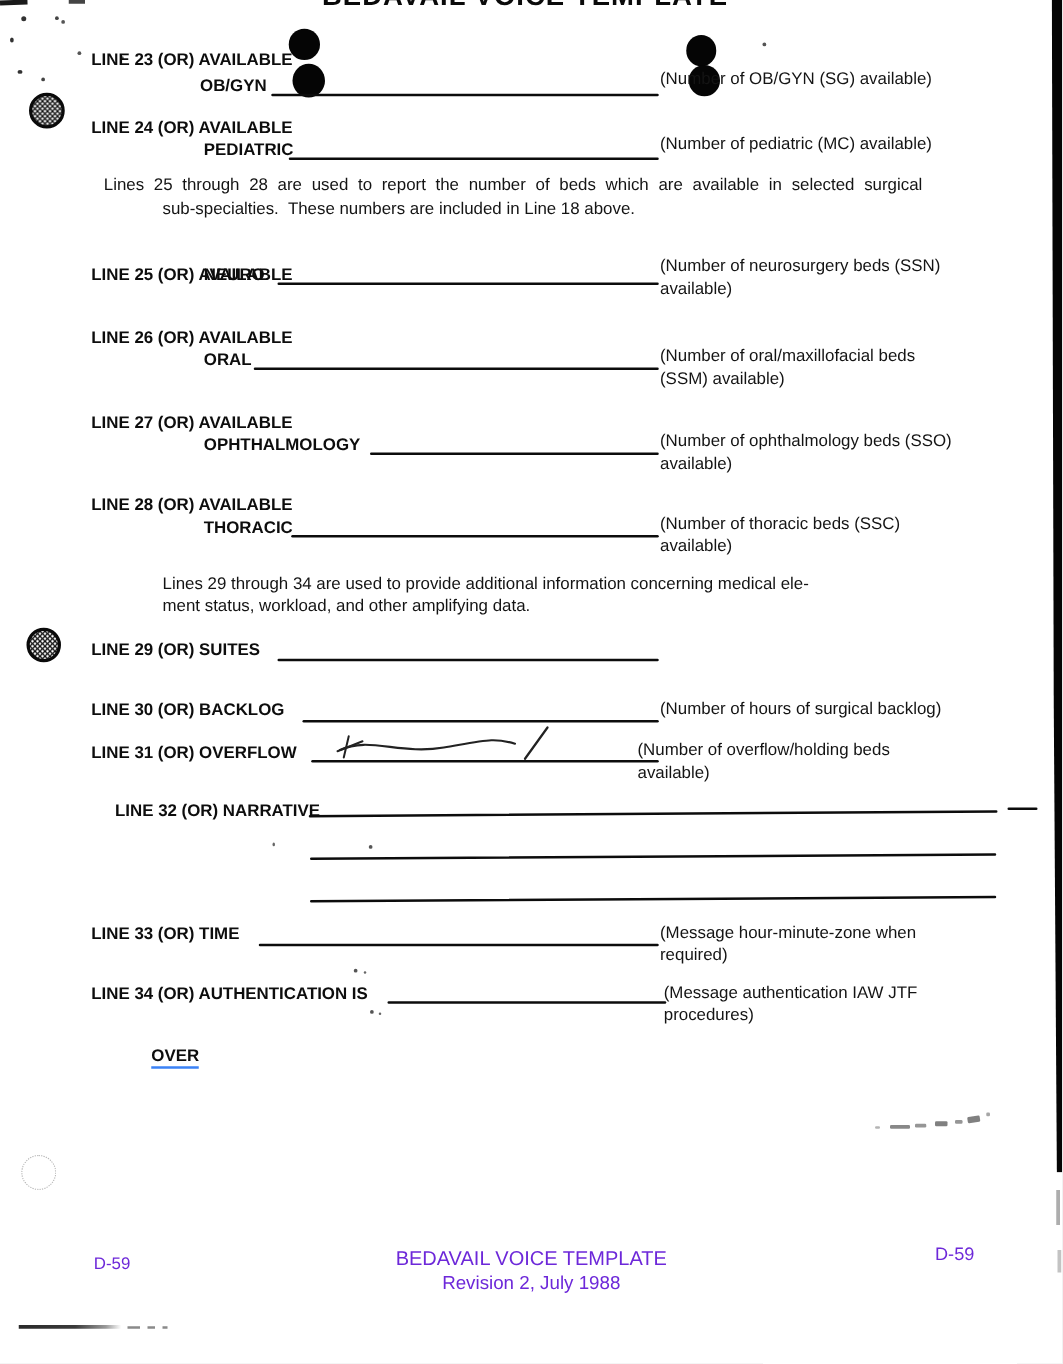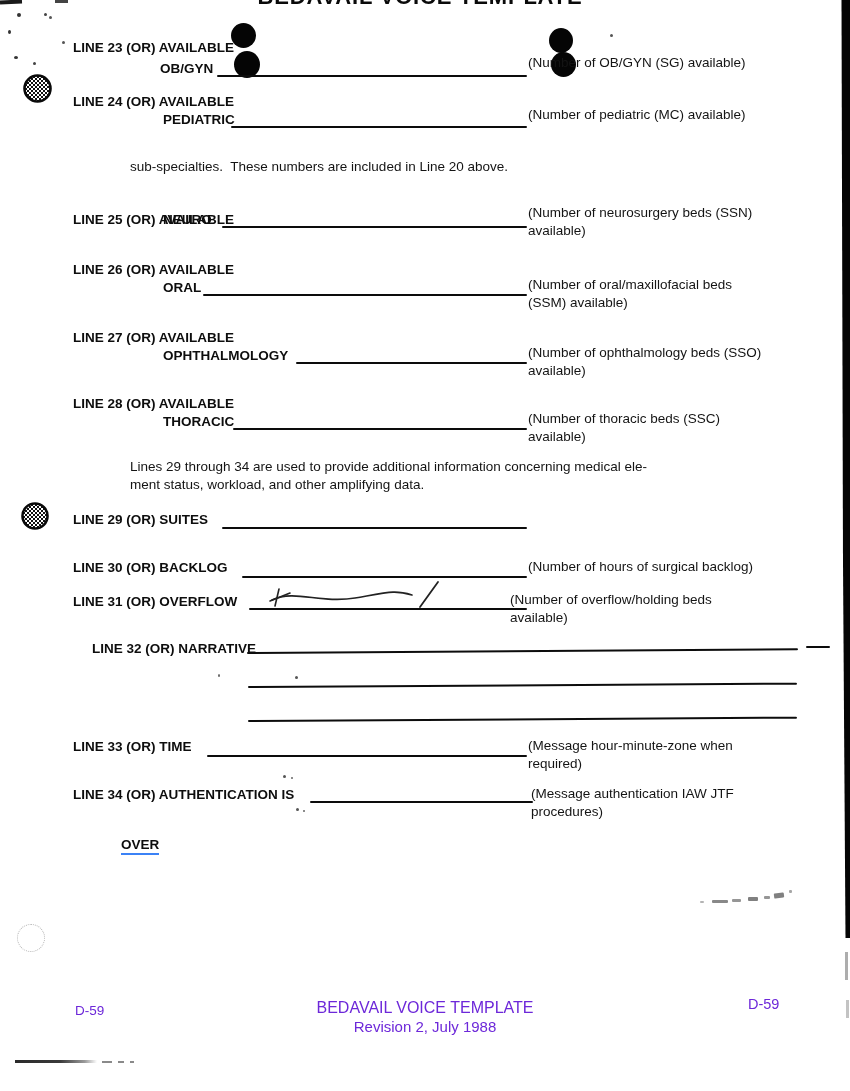--- a/index.html
+++ b/index.html
@@ -100,6 +100,7 @@
   <div class="blank" style="left:231px;top:126px;width:296px;"></div>
   <div class="note" style="left:528px;top:106px;">(Number of pediatric (MC) available)</div>
 
+  <div class="para" style="left:83px;top:140px;word-spacing:4px;">Lines 25 through 28 are used to report the number of beds which are available in selected surgical</div>
   <div class="para" style="left:130px;top:159px;">sub-specialties.  These numbers are included in Line 20 above.</div>
 
   <div class="lbl" style="left:73px;top:212px;">LINE 25 (OR) AVAILABLE</div>

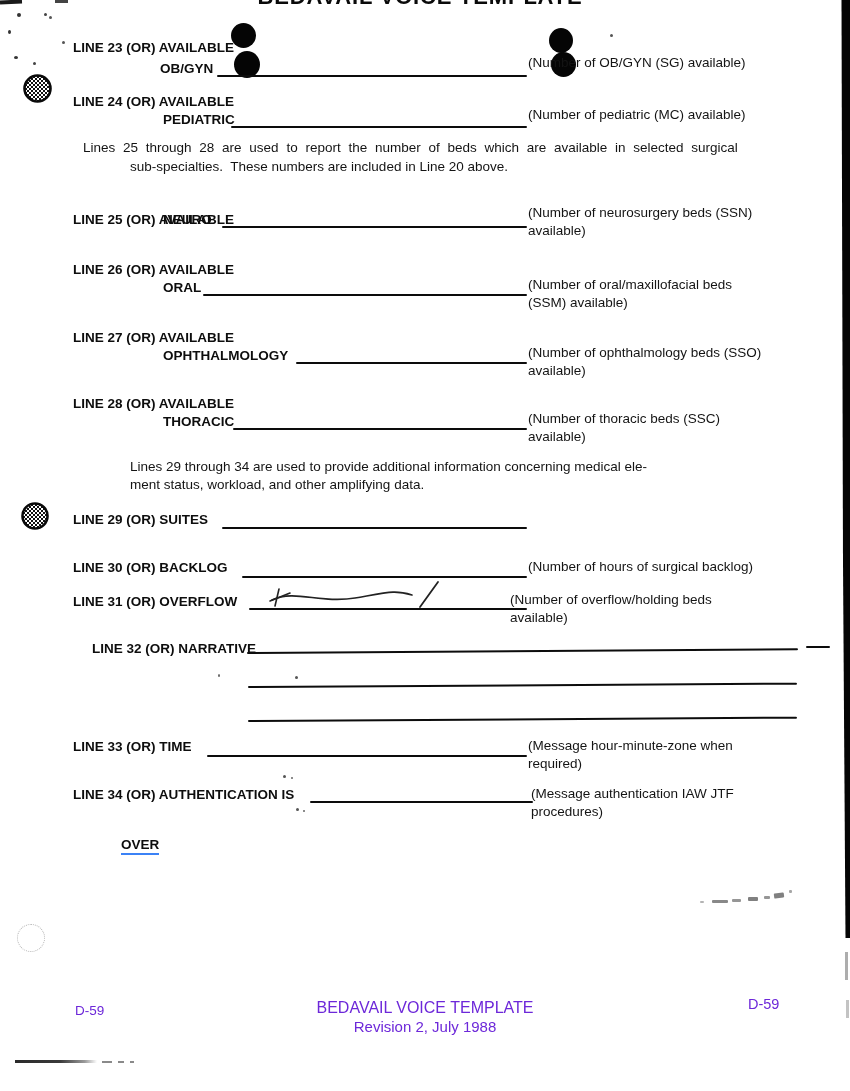--- a/index.html
+++ b/index.html
@@ -101,7 +101,7 @@
   <div class="note" style="left:528px;top:106px;">(Number of pediatric (MC) available)</div>
 
   <div class="para" style="left:83px;top:140px;word-spacing:4px;">Lines 25 through 28 are used to report the number of beds which are available in selected surgical</div>
-  <div class="para" style="left:130px;top:159px;">sub-specialties.  These numbers are included in Line 20 above.</div>
+  <div class="para" style="left:130px;top:159px;">sub-specialties.  These numbers are included in Line 18 above.</div>
 
   <div class="lbl" style="left:73px;top:212px;">LINE 25 (OR) AVAILABLE</div>
   <div class="sub" style="left:163px;top:212px;">NEURO</div>

